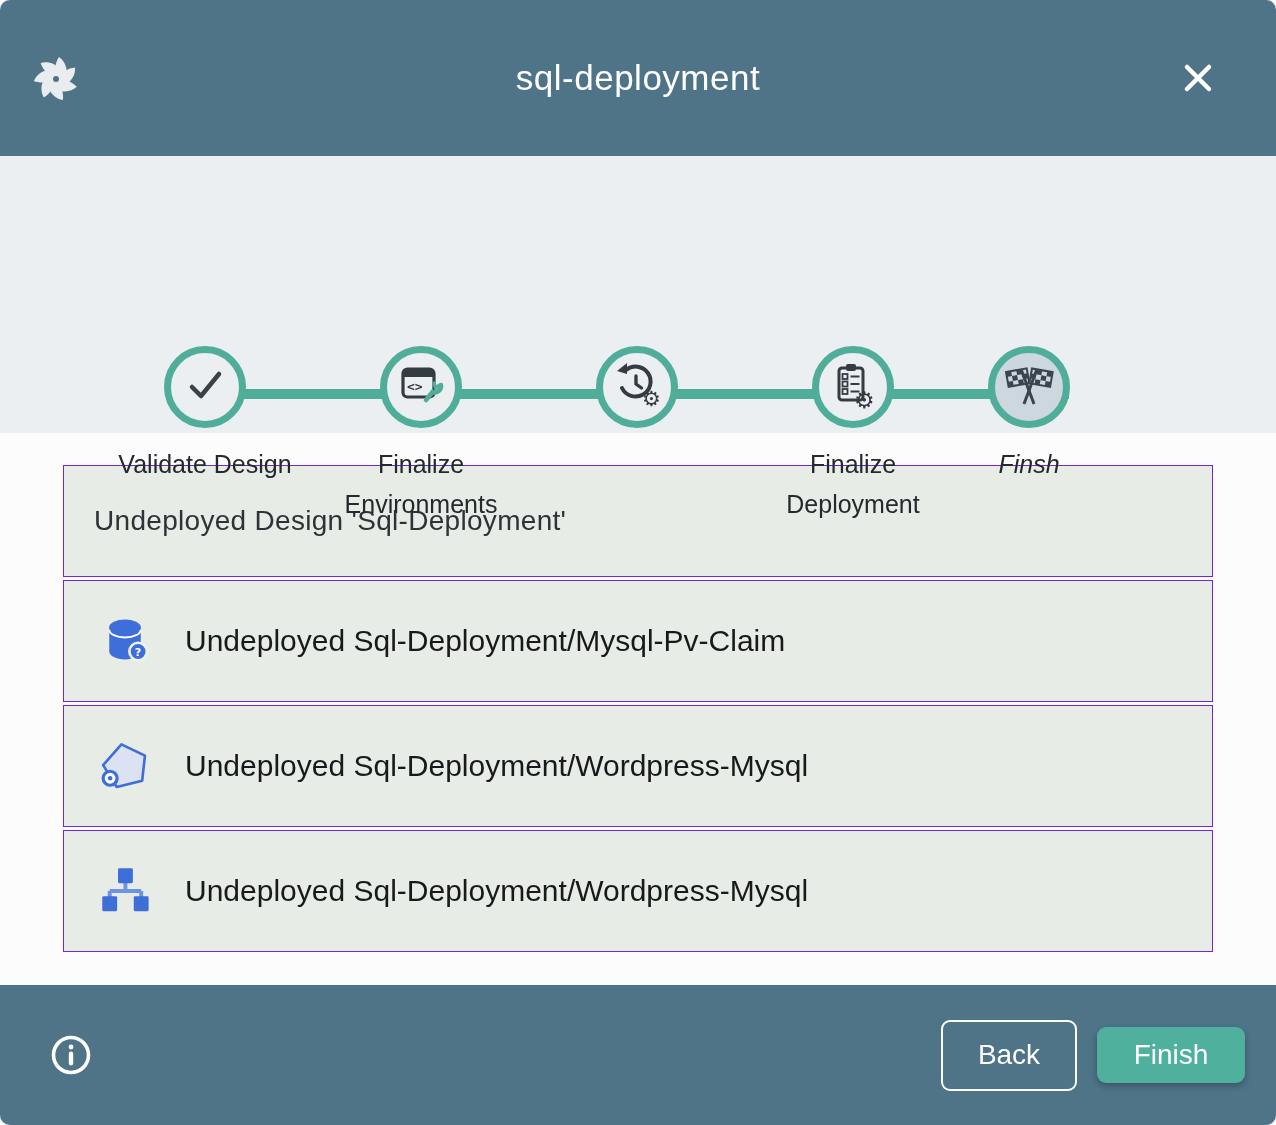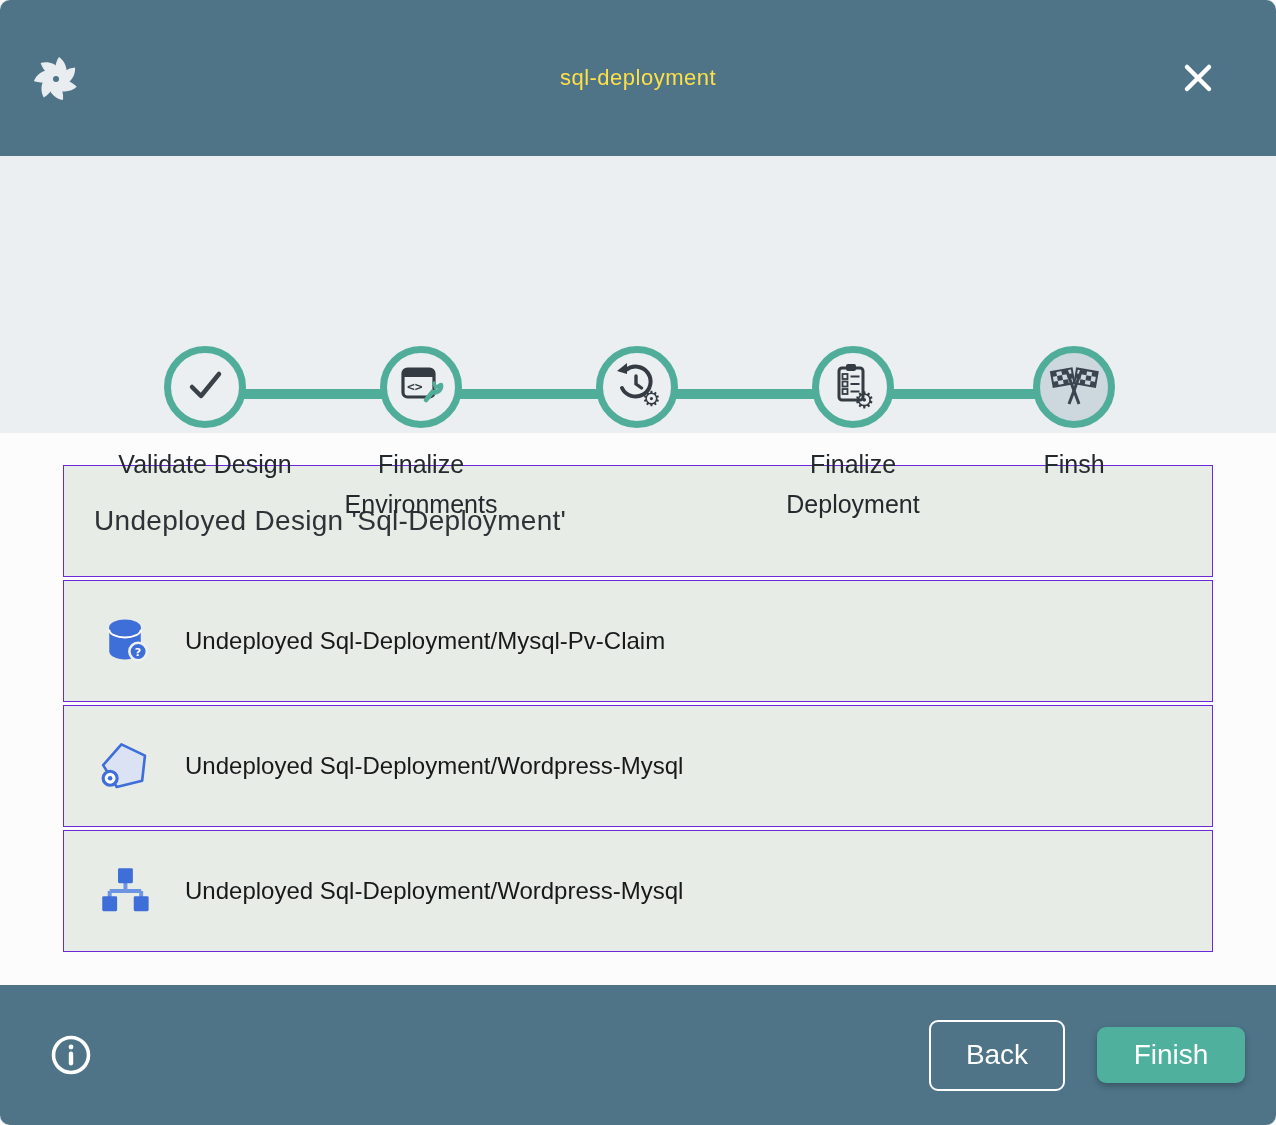--- a/index.html
+++ b/index.html
@@ -20,7 +20,7 @@
     position:relative; display:flex; align-items:center; justify-content:center;
   }
   .logo-wrap { position:absolute; left:30px; top:52px; width:52px; height:52px; }
-  .modal-title { color:#fde047; font-size:22px; letter-spacing:.5px; }
+  .modal-title { color:#ffffff; font-size:35px; letter-spacing:.5px; }
   .close-btn {
     position:absolute; right:58px; top:58px; width:40px; height:40px;
     cursor:pointer; background:none; border:none; display:flex;

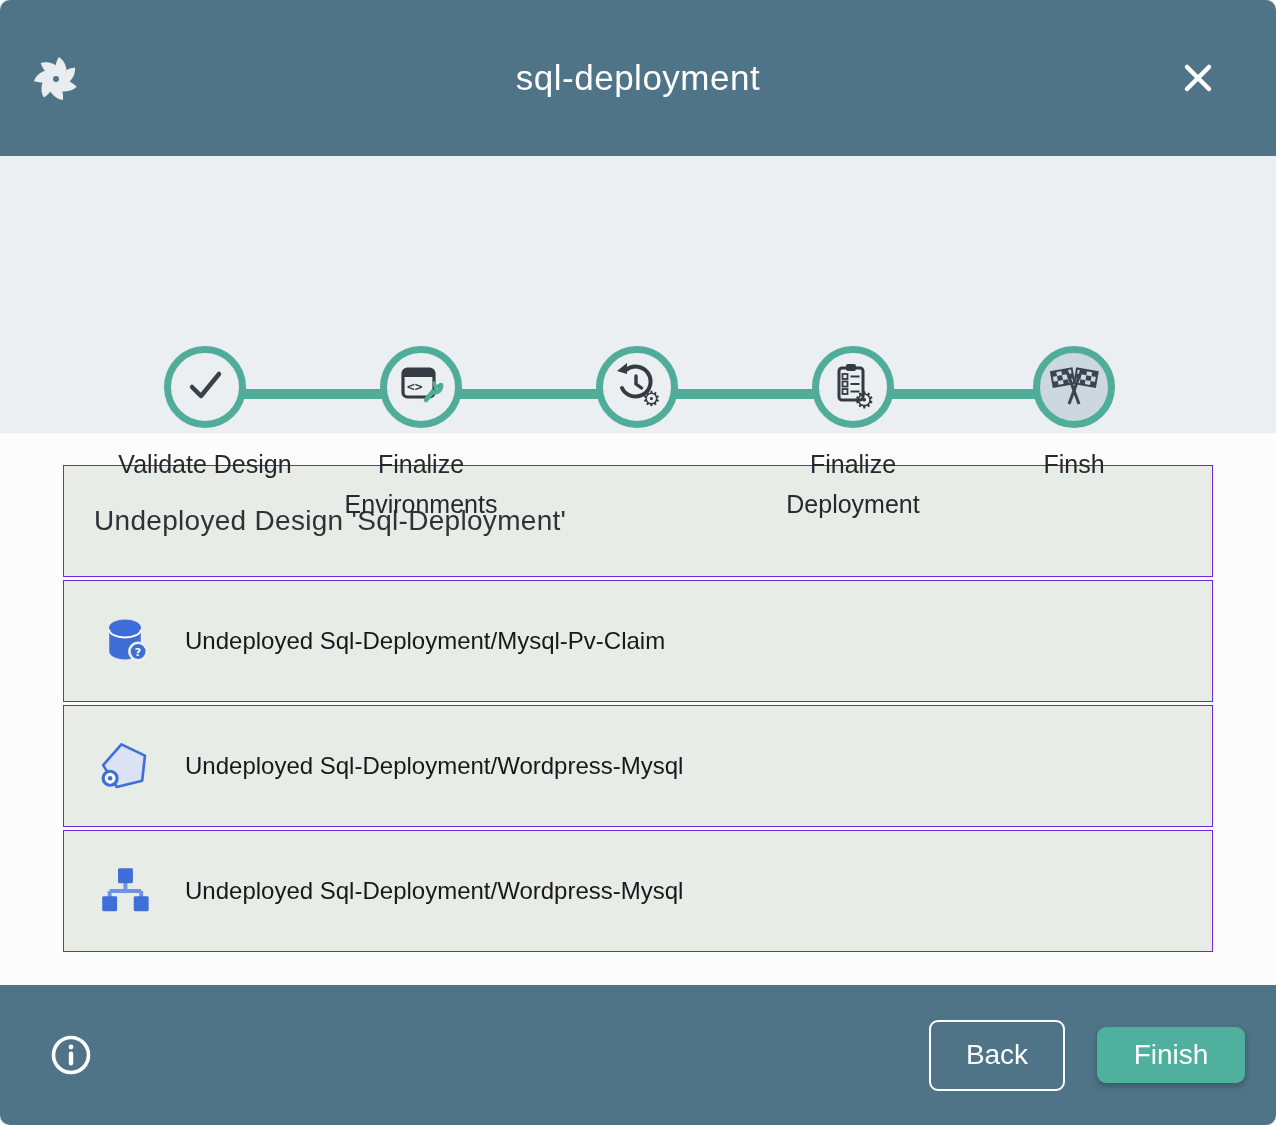--- a/index.html
+++ b/index.html
@@ -162,7 +162,7 @@
       <div class="step-label">Finalize Deployment</div>
     </div>
 
-    <div class="step active" style="left:964px;">
+    <div class="step active" style="left:919px;font-style:italic;">
       <div class="step-circle">
         <span>
           <svg width="50" height="50" viewBox="0 0 50 50">

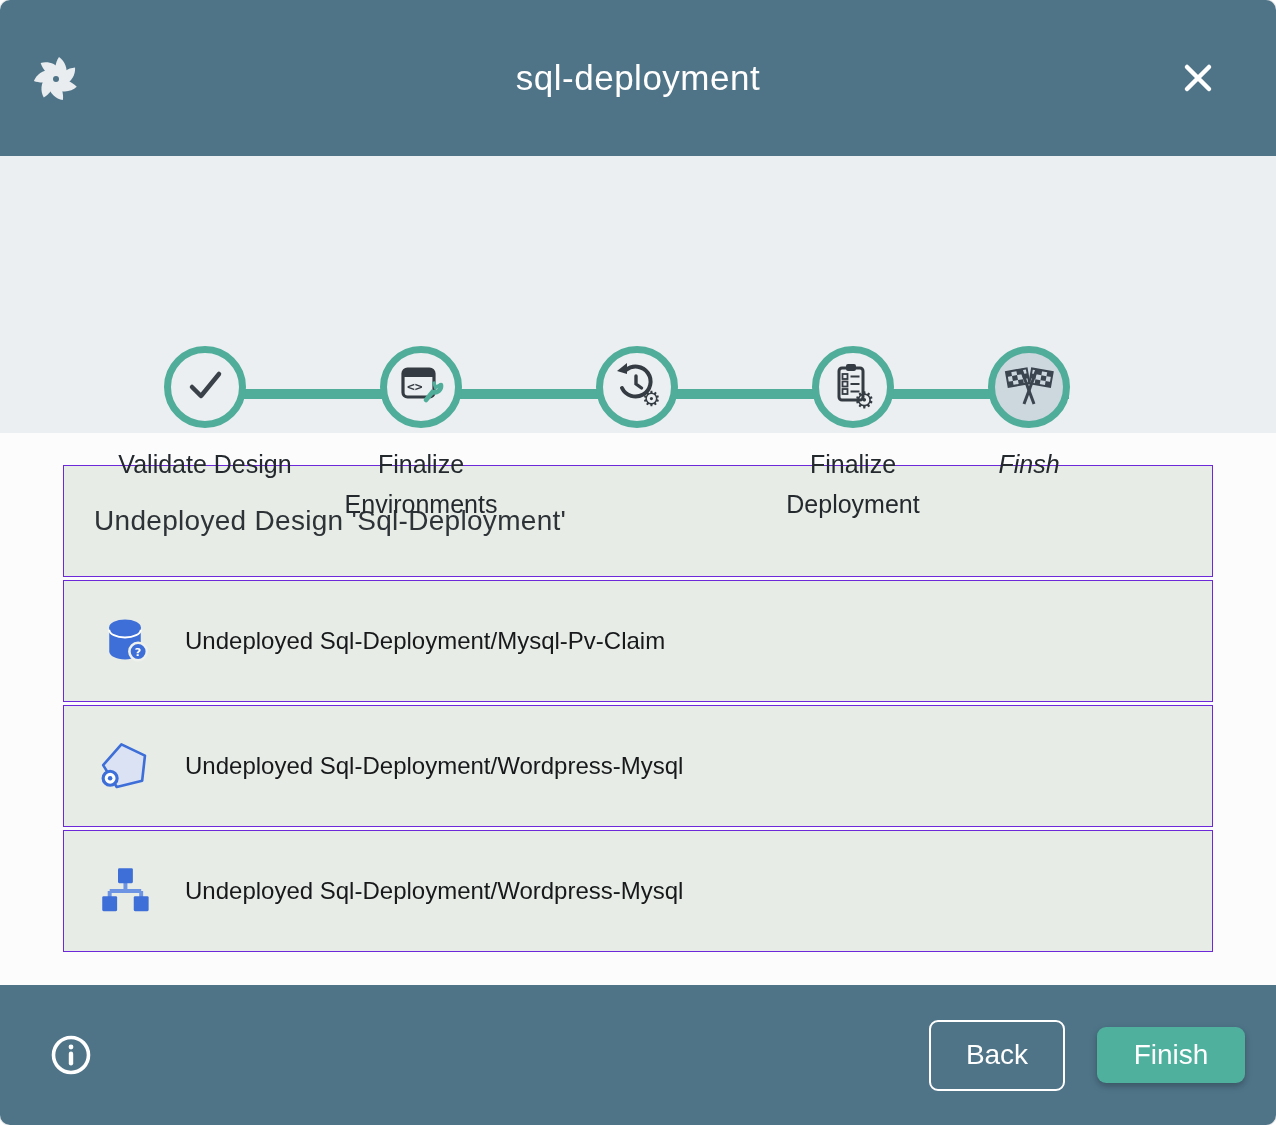--- a/index.html
+++ b/index.html
@@ -53,7 +53,7 @@
   .row-summary { height:112px; padding-left:30px; }
   .row-summary .row-text { font-weight:300; font-size:28px; color:#2e3338; letter-spacing:.3px; }
   .row-item { height:122px; padding-left:33px; }
-  .row-item .row-text { font-size:24px; color:#17191b; }
+  .row-item .row-text { font-size:30px; color:#17191b; }
   .row-icon { width:56px; height:56px; margin-right:32px; flex:0 0 56px; }
 
   

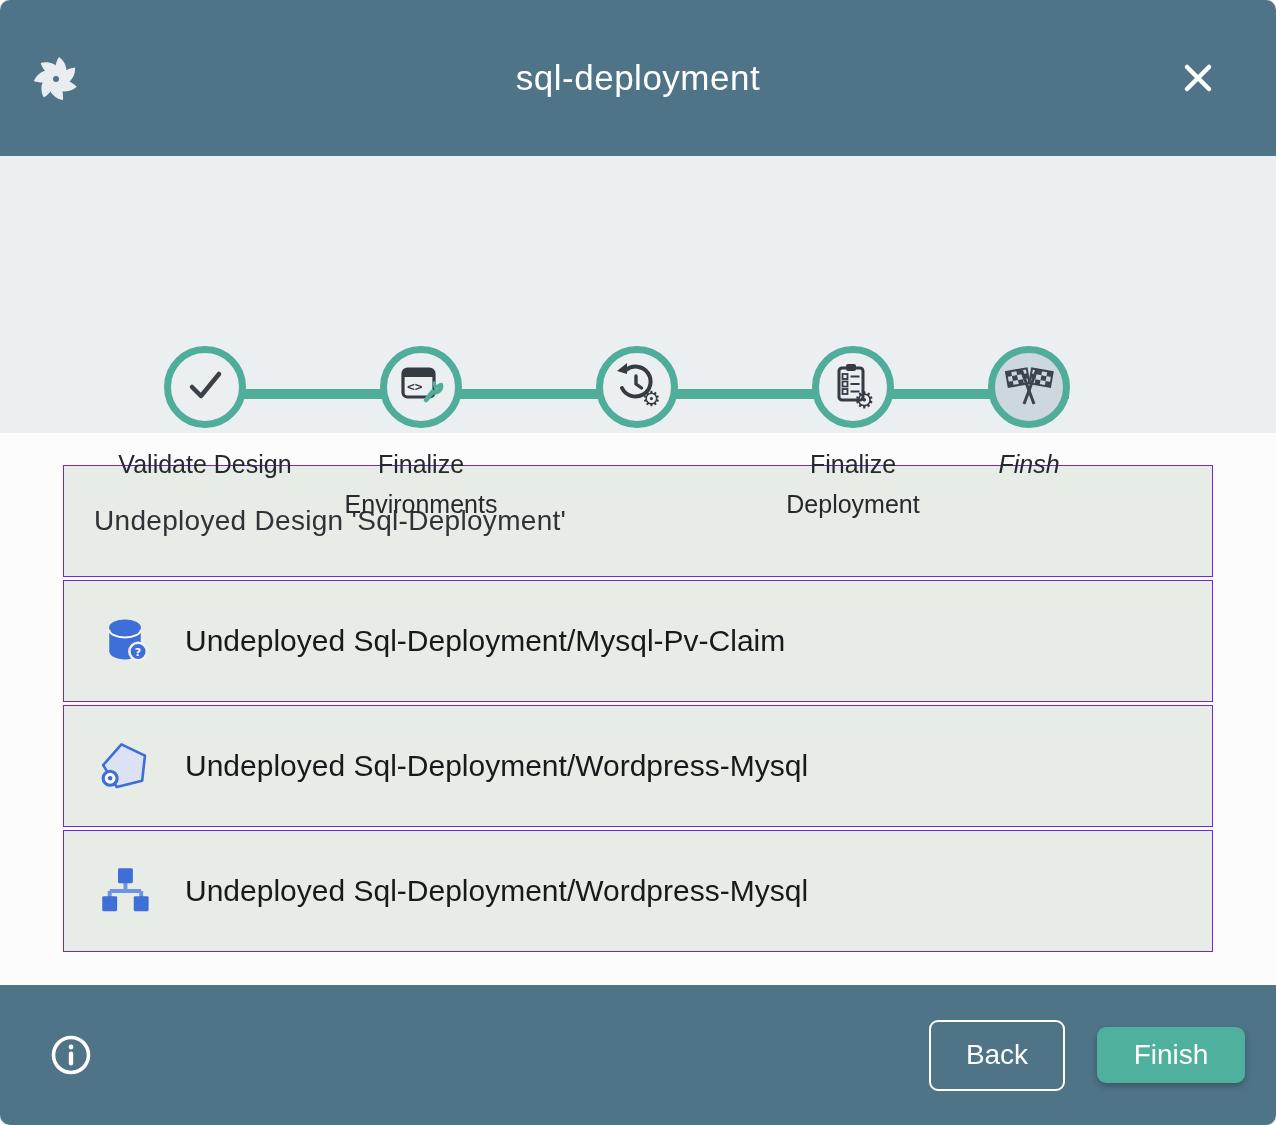--- a/index.html
+++ b/index.html
@@ -62,7 +62,7 @@
     display:flex; align-items:center;
   }
   .info-btn { margin-left:49px; background:none; border:none; cursor:pointer; width:44px; height:44px; }
-  .footer-btns { margin-left:auto; margin-right:31px; display:flex; align-items:center; gap:32px; }
+  .footer-btns { margin-left:auto; margin-right:31px; display:flex; align-items:center; gap:20px; }
   .btn { font-family:"Liberation Sans",sans-serif; font-size:28px; color:#ffffff; cursor:pointer; }
   .btn-back {
     width:136px; height:71px; background:transparent;

